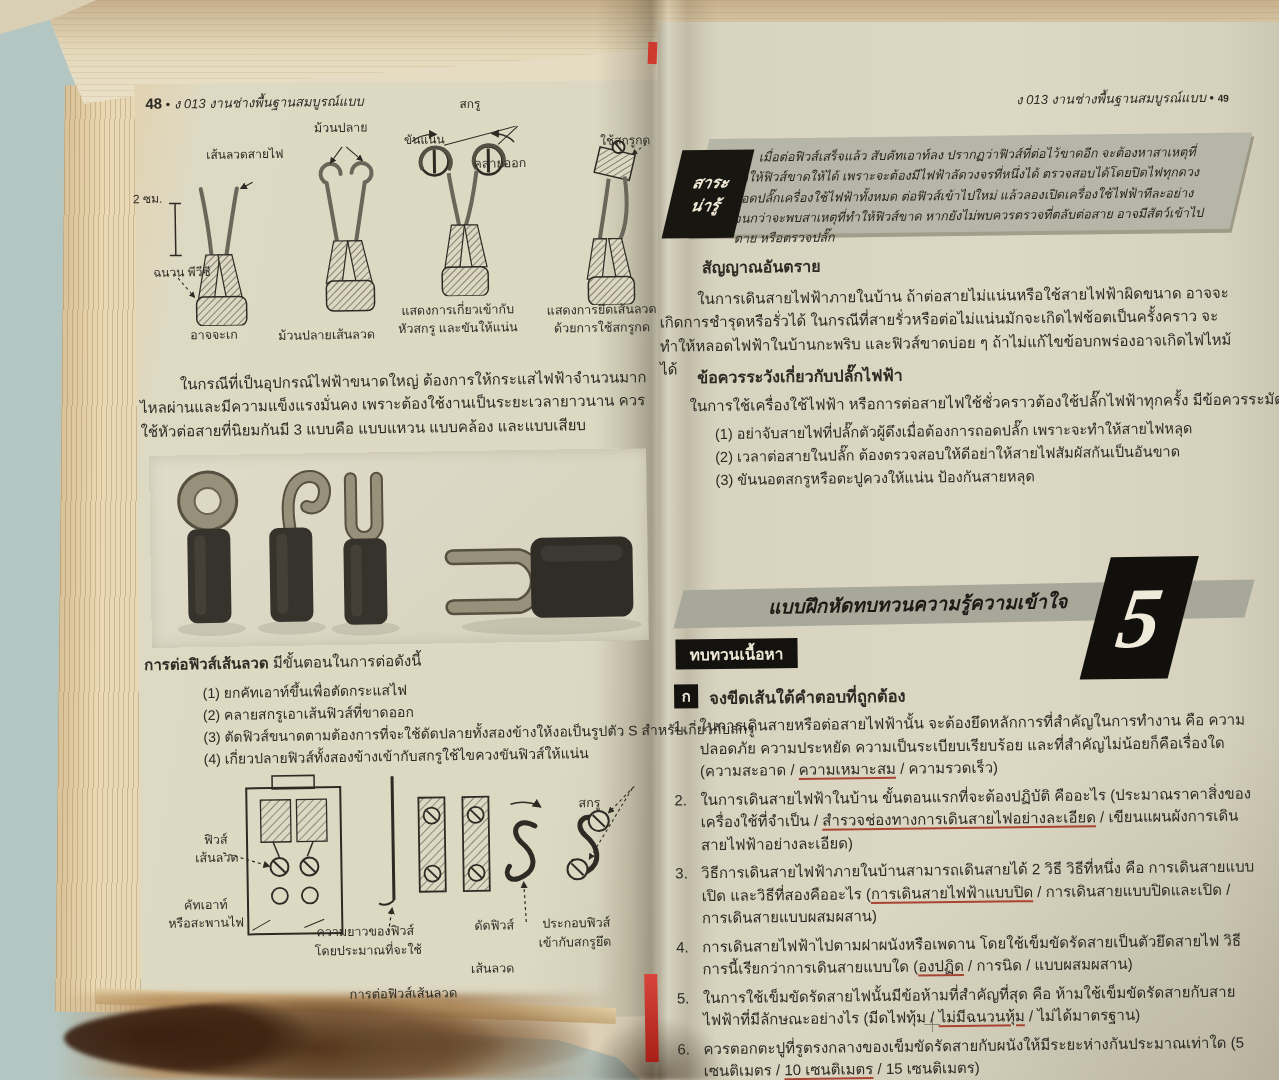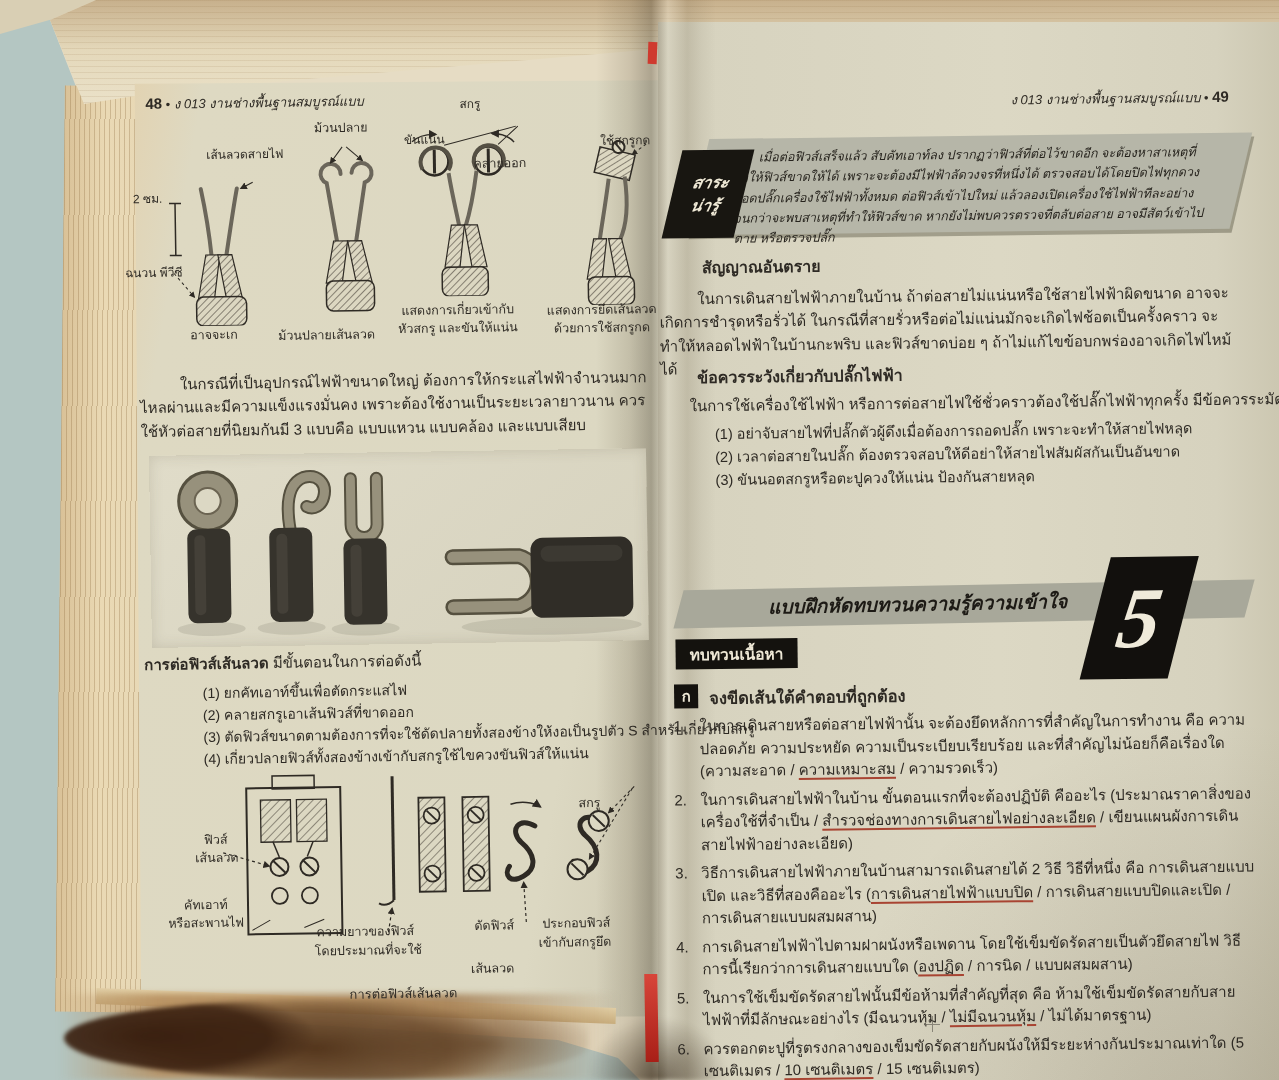--- a/index.html
+++ b/index.html
@@ -81,7 +81,7 @@
 
   
   .hdr-right{left:998px;top:90px;width:236px;text-align:right;font-size:13px;}
-  .hdr-right .pn{font-weight:700;font-size:15px;font-style:normal;}
+  .hdr-right .pn{font-weight:700;font-size:10px;font-style:normal;}
   .hdr-right .rt{font-style:italic;}
   .note-label{position:absolute;left:676px;top:147px;width:72px;height:88px;background:#181611;
     transform:skewX(-14deg);display:flex;flex-direction:column;align-items:center;justify-content:center;

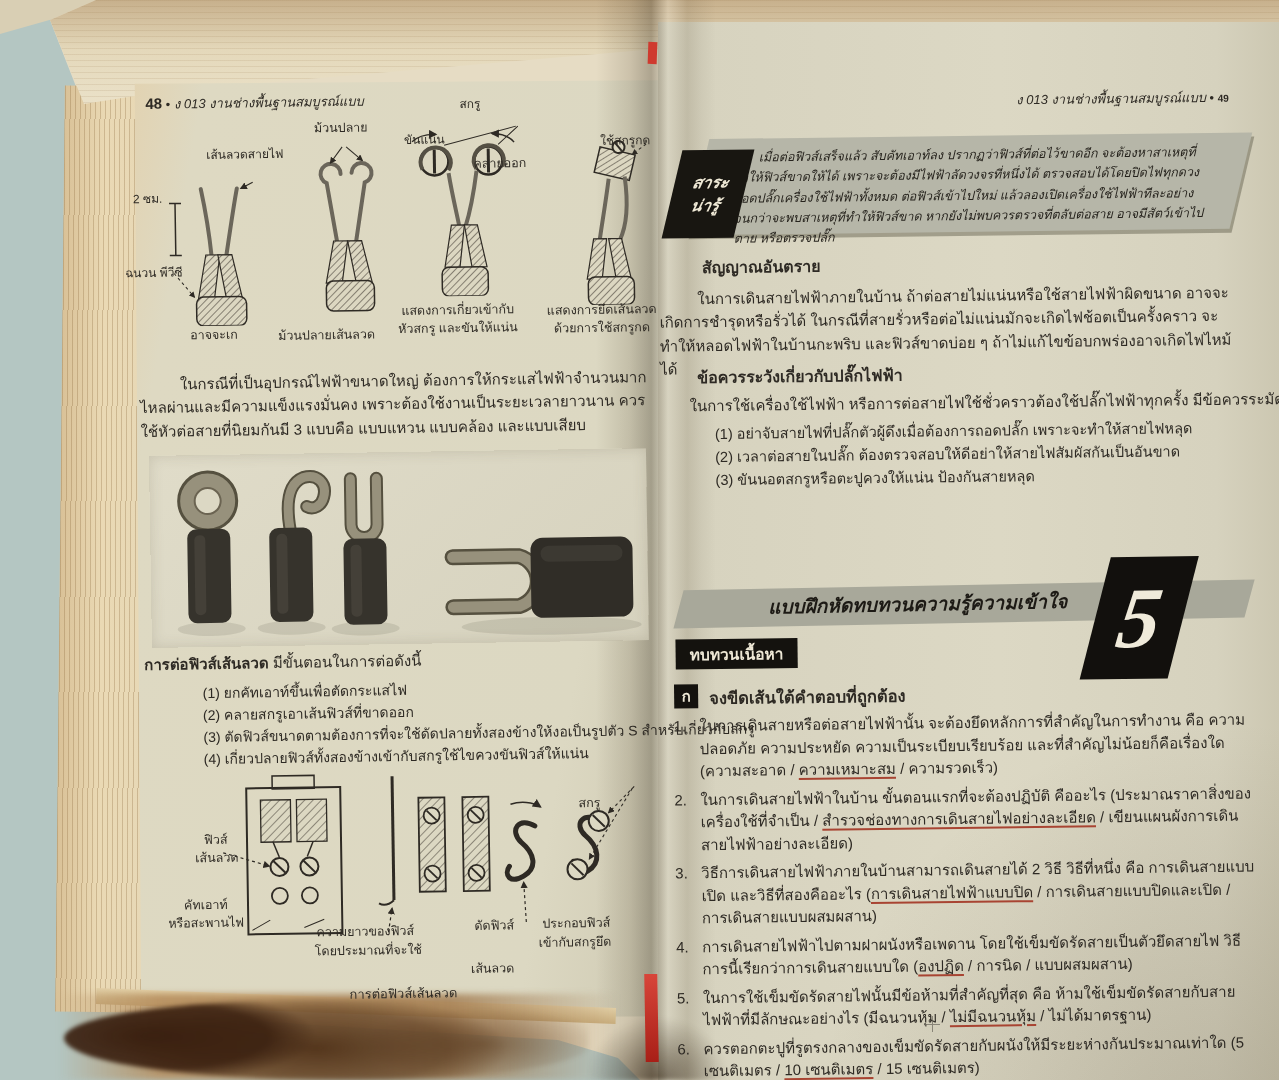--- a/index.html
+++ b/index.html
@@ -162,7 +162,7 @@
     </svg>
     <div class="t small" style="left:212px;top:142px">เส้นลวดสายไฟ</div>
     <div class="t small" style="left:138px;top:185px">2 ซม.</div>
-    <div class="t small" style="left:129px;top:259px">ฉนวน พีวีซี</div>
+    <div class="t small" style="left:157px;top:259px">ฉนวน พีวีซี</div>
     <div class="t cap" style="left:193px;top:322px">อาจจะเก</div>
 
     <svg style="position:absolute;left:292px;top:132px" width="115" height="190" viewBox="0 0 115 190">

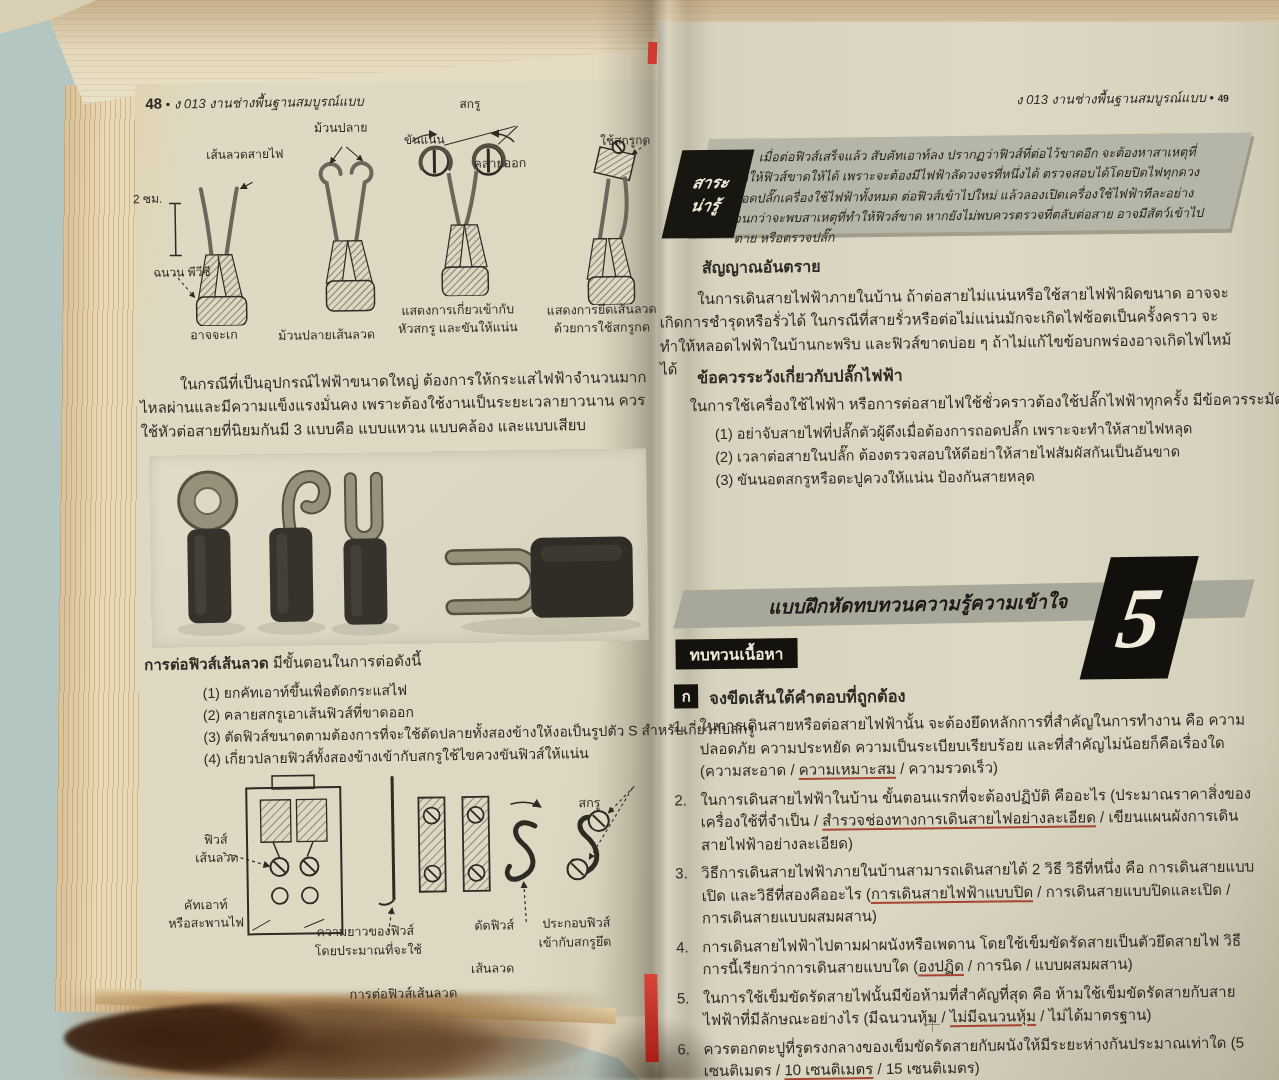--- a/index.html
+++ b/index.html
@@ -425,7 +425,7 @@
       <div class="question">
         <span class="qnum">5.</span>
         <span class="qbody"><span>ในการใช้เข็มขัดรัดสายไฟนั้นมีข้อห้ามที่สำคัญที่สุด คือ ห้ามใช้เข็มขัดรัดสายกับสายไฟฟ้าที่มีลักษณะอย่างไร</span>
-          <span>(</span><span>มีฉนวนหุ้ม</span><span> / </span><span class="u">ไม่มีฉนวนหุ้ม</span><span> / </span><span>ไม่ได้มาตรฐาน</span><span>)</span>
+          <span>(</span><span>มีดไฟทุ้ม</span><span> / </span><span class="u">ไม่มีฉนวนหุ้ม</span><span> / </span><span>ไม่ได้มาตรฐาน</span><span>)</span>
         </span>
       </div>
 

